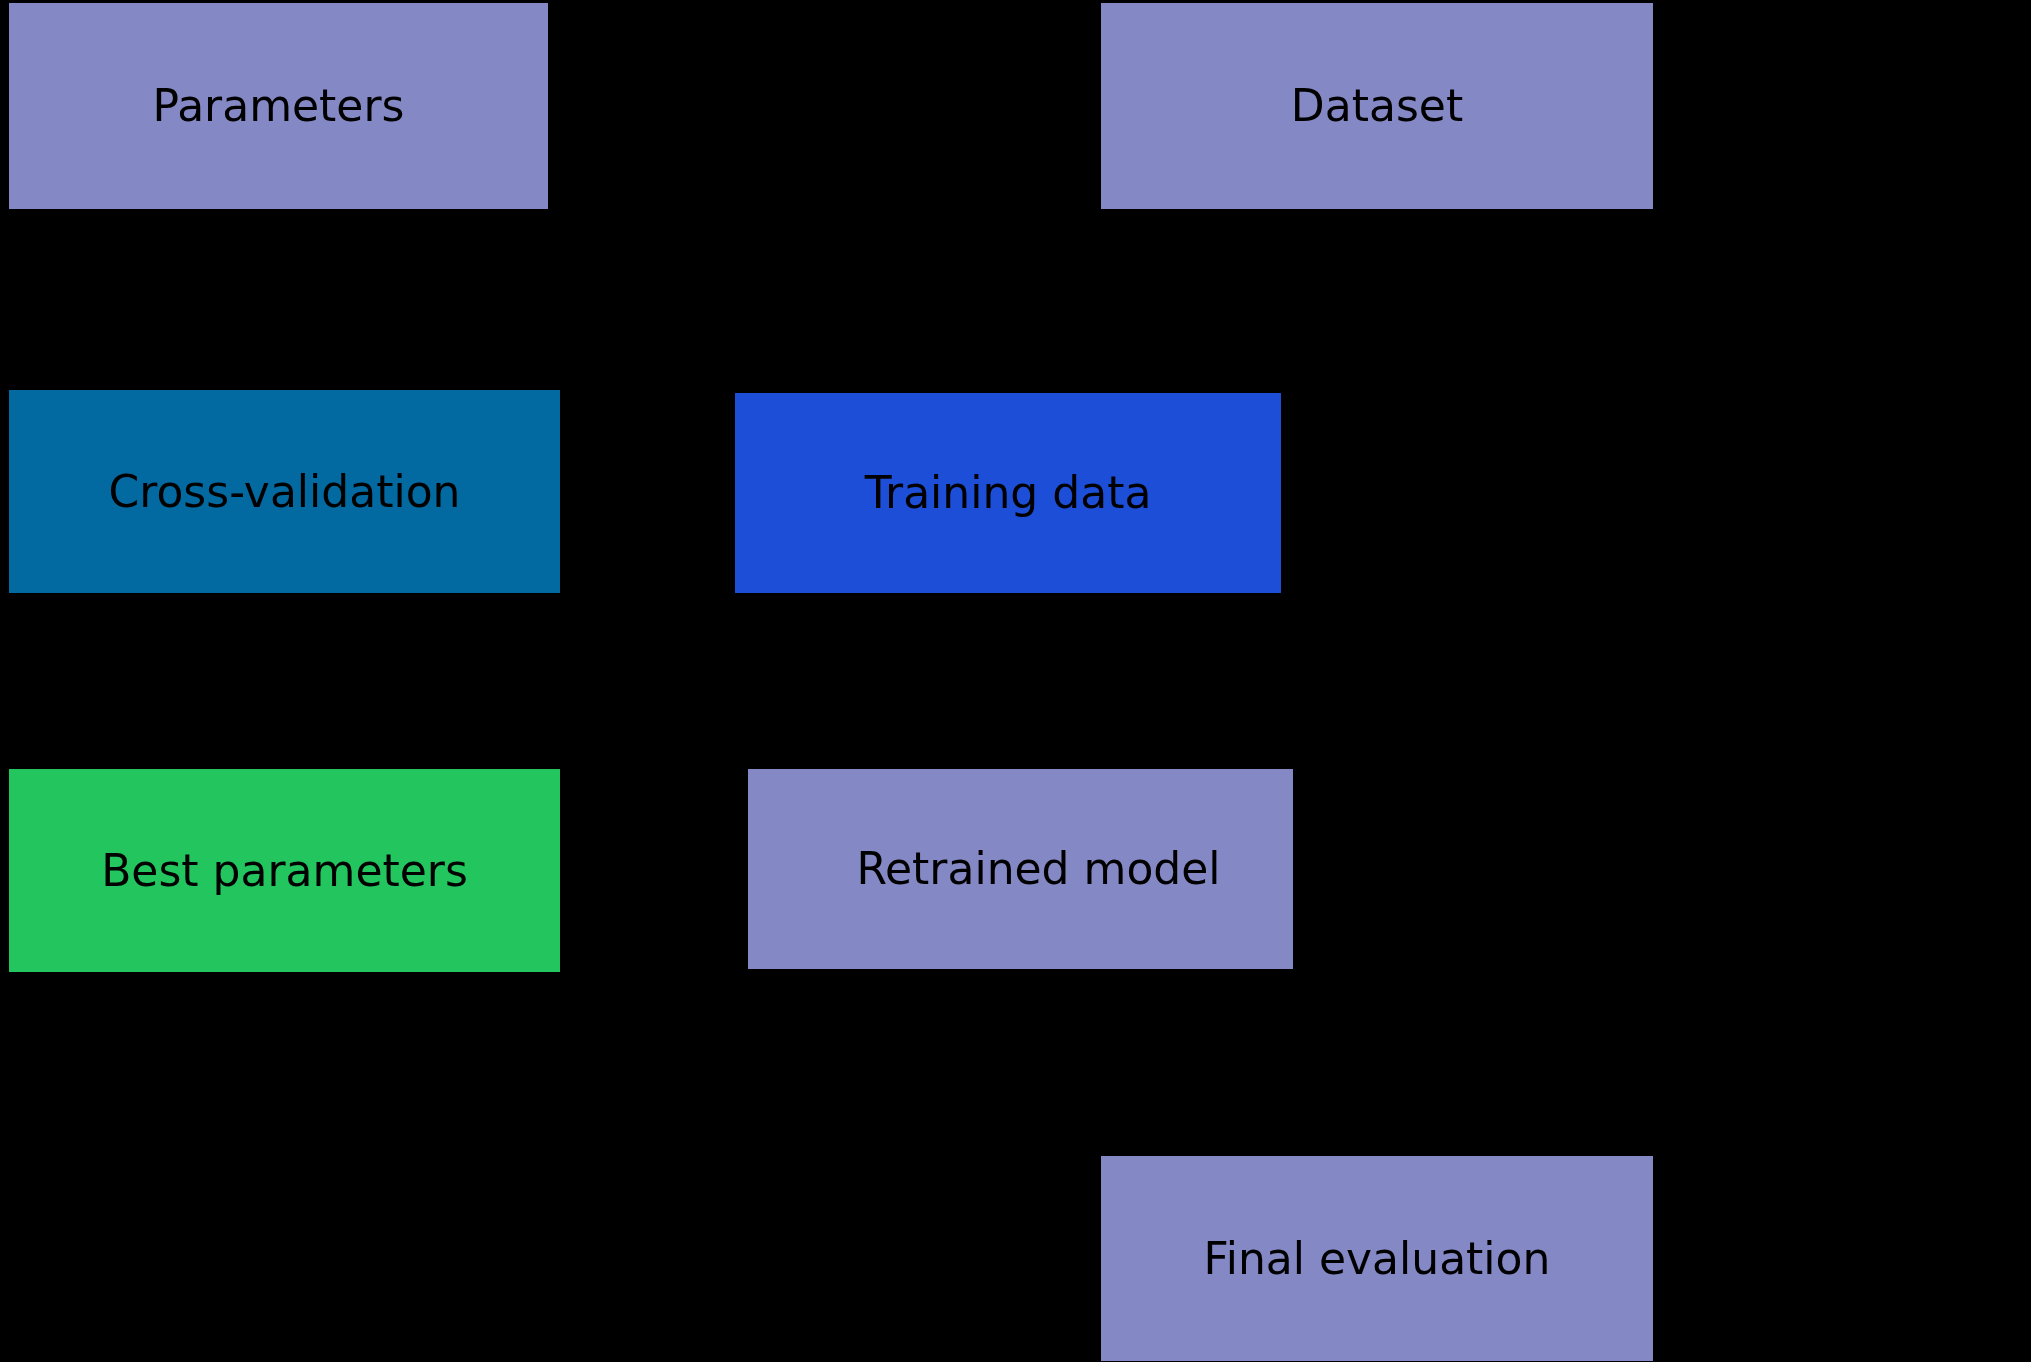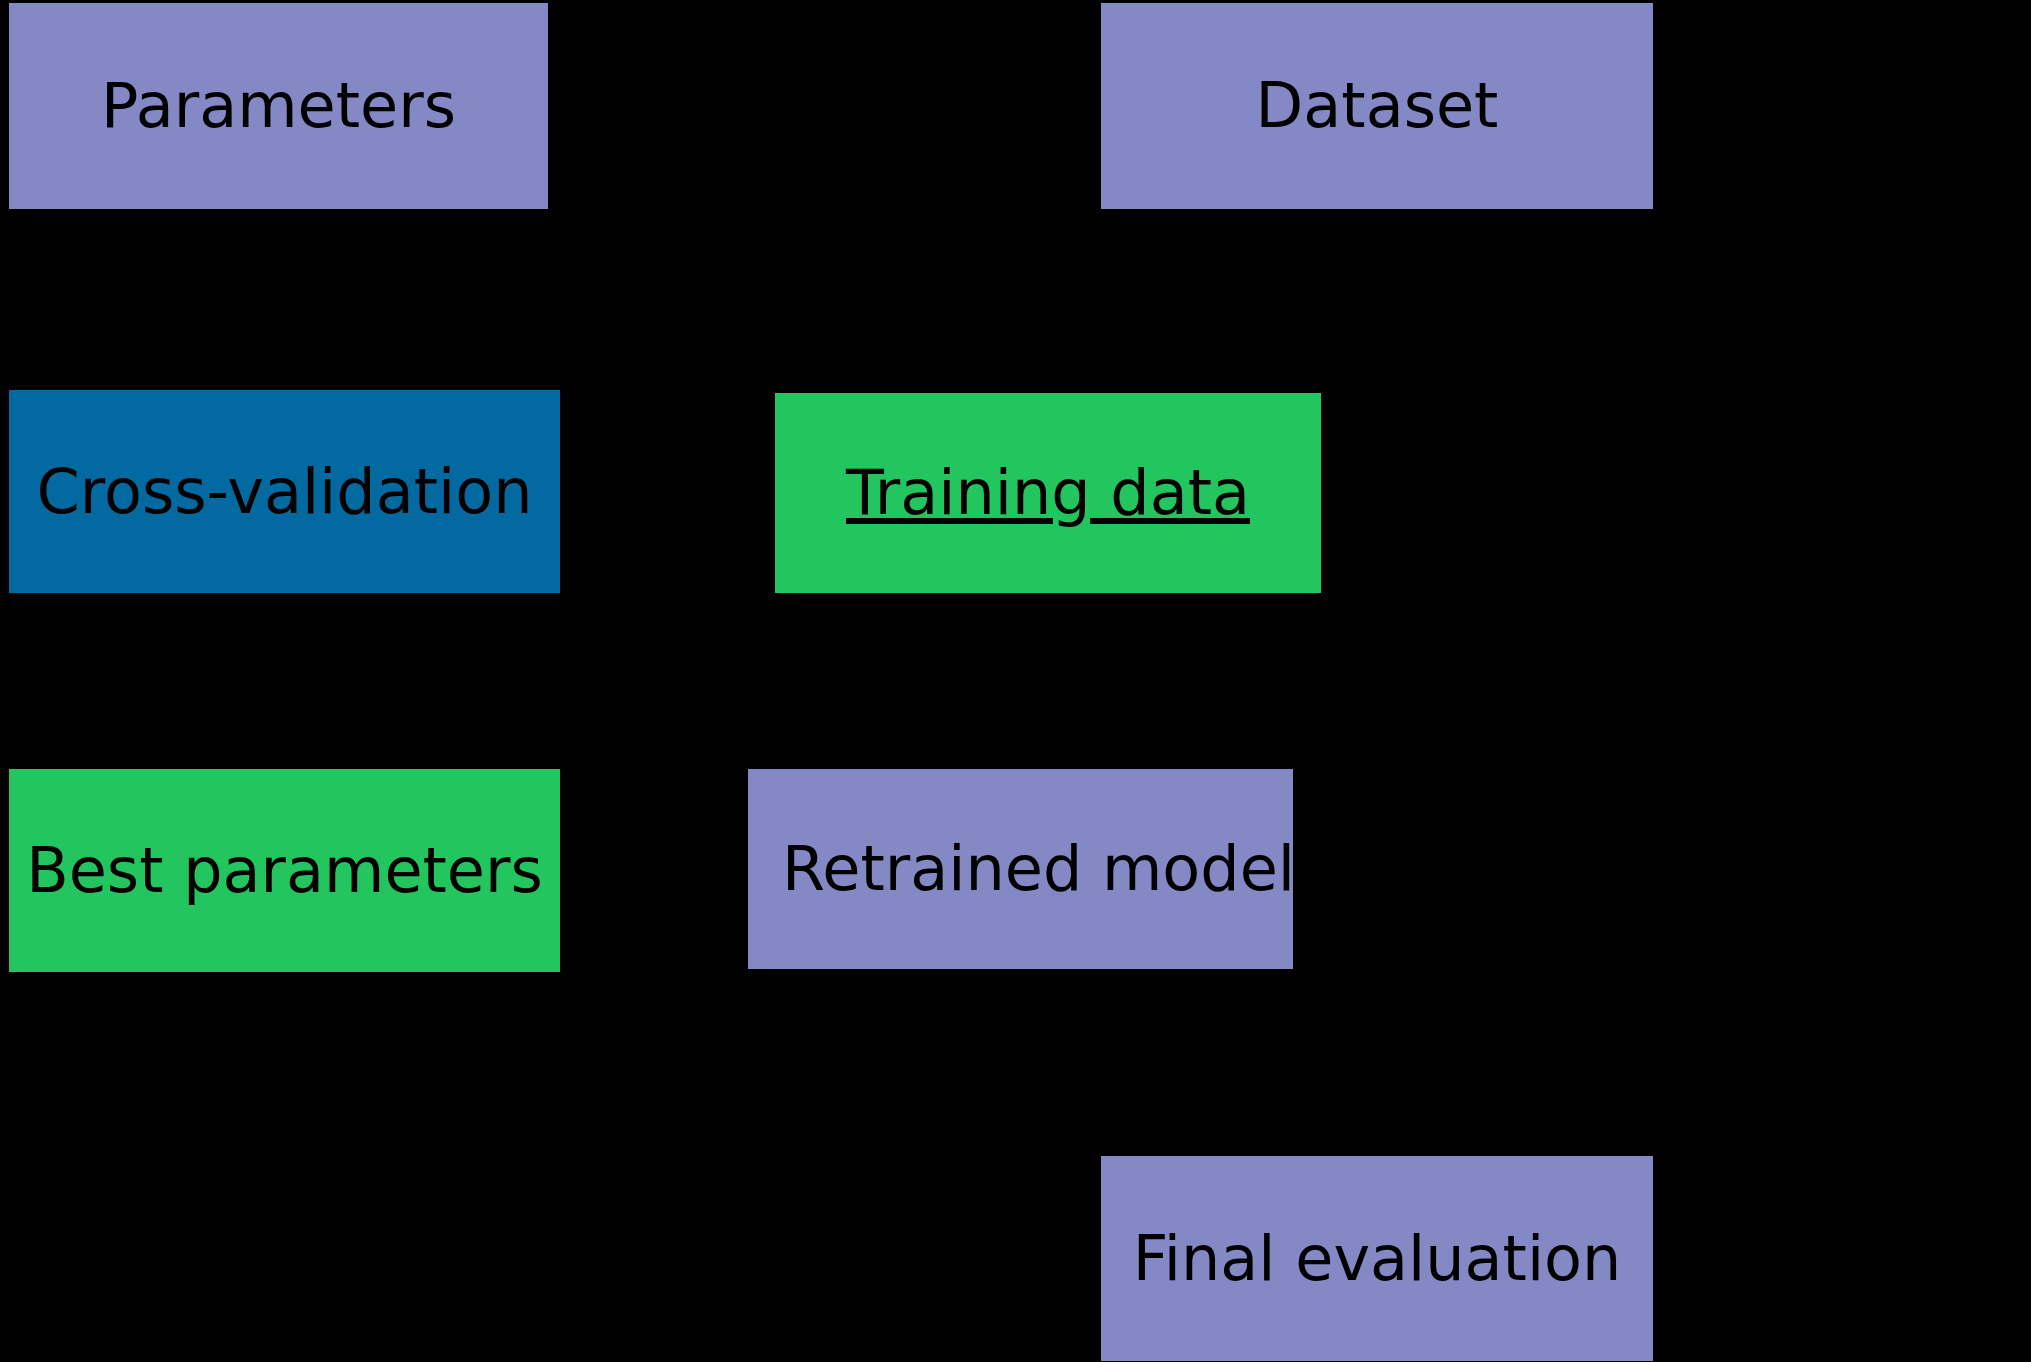--- a/index.html
+++ b/index.html
@@ -26,7 +26,7 @@
   }
   .node-label {
     color: #000000;
-    font-size: 62px;
+    font-size: 44px;
     font-weight: 400;
     line-height: 1;
     white-space: nowrap;

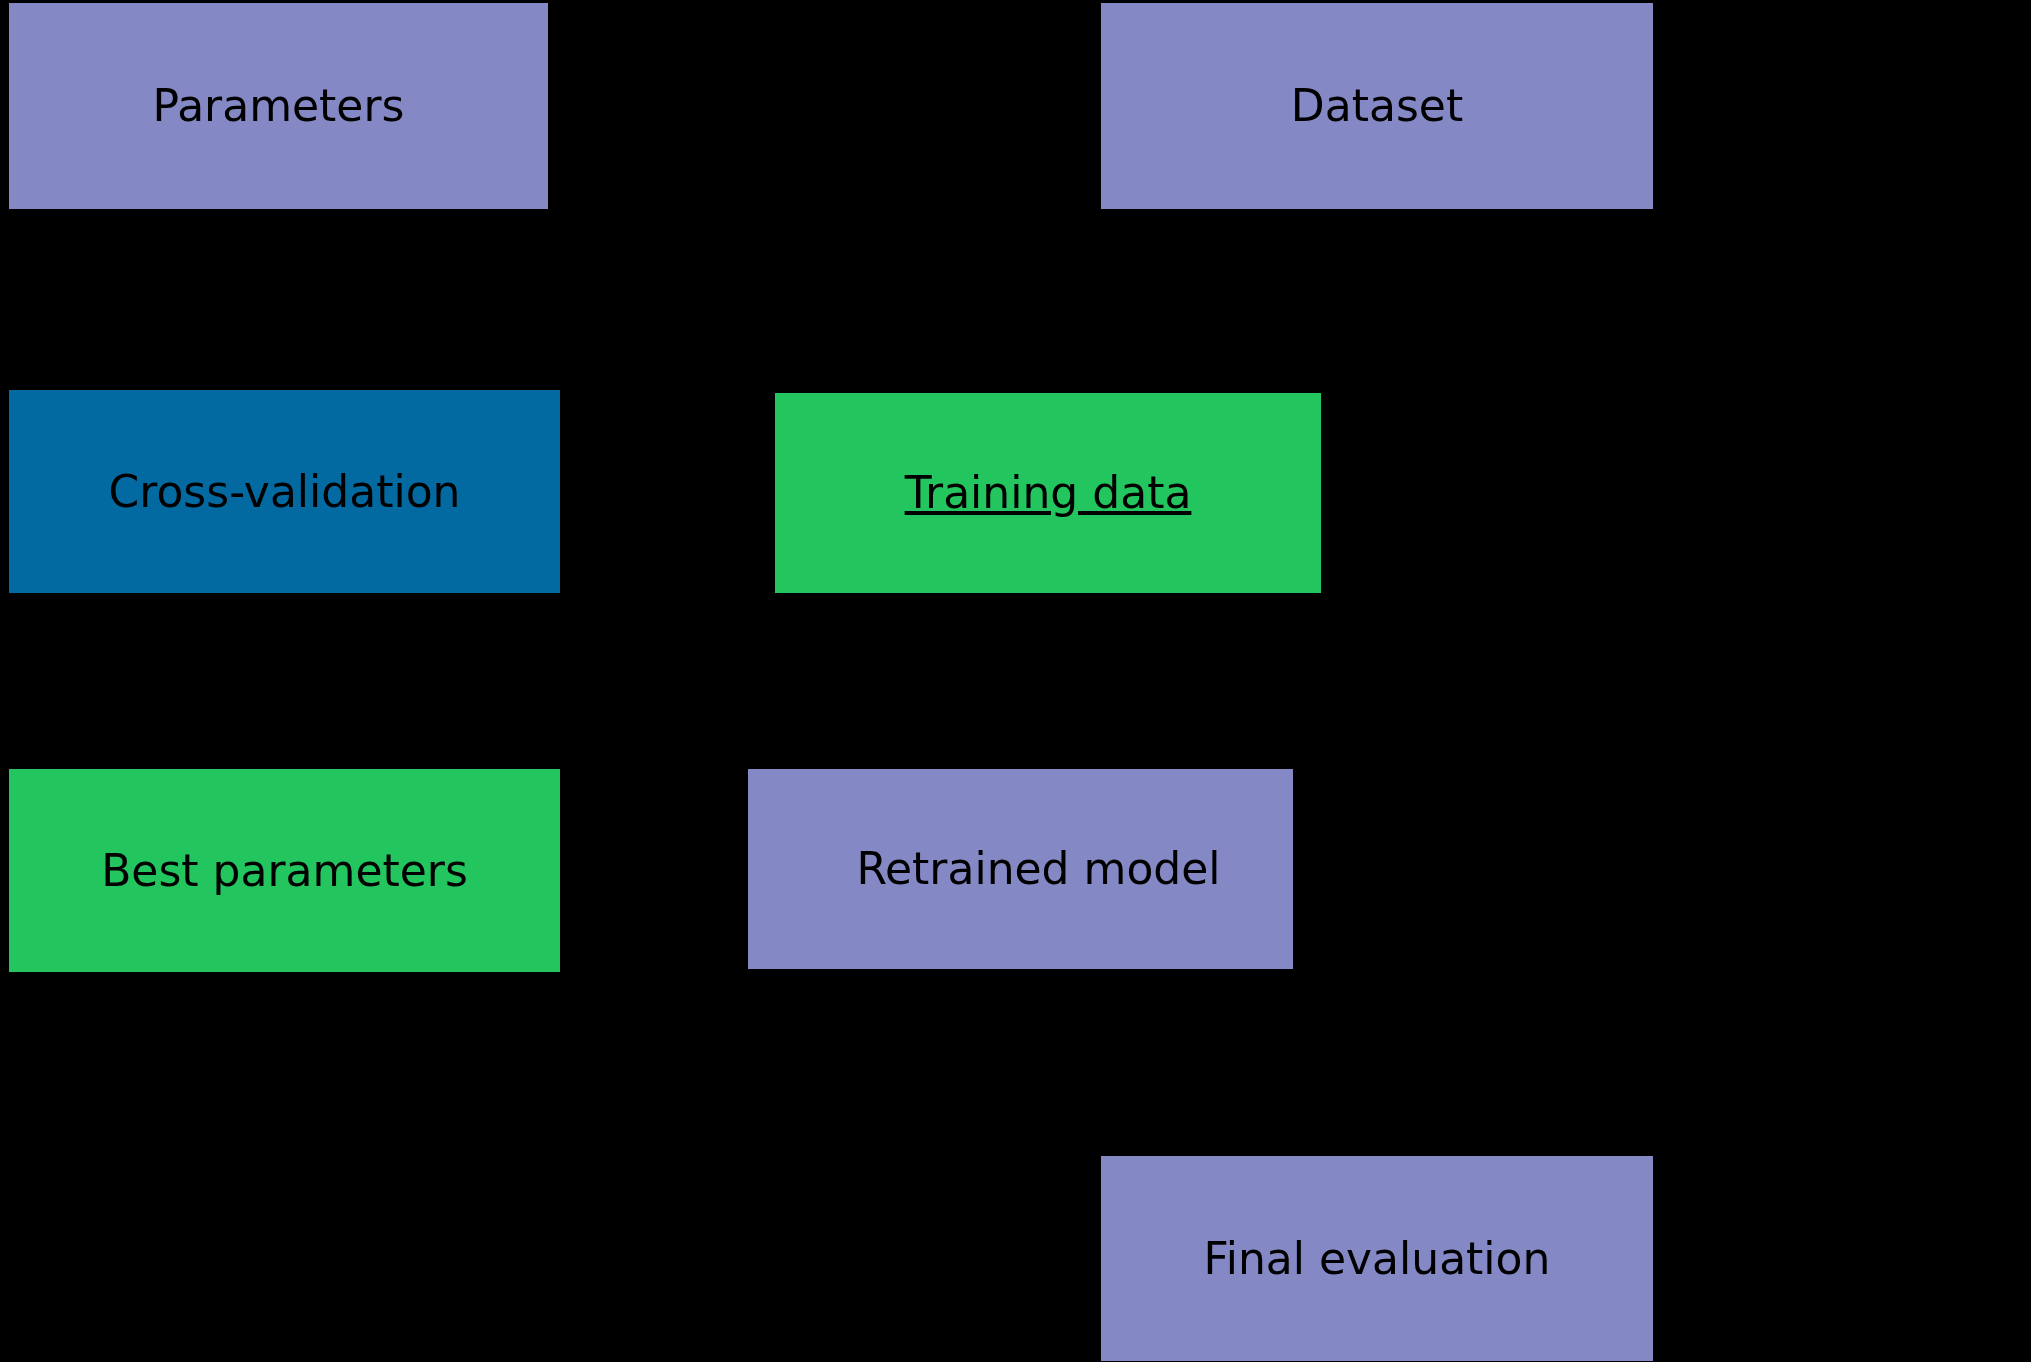--- a/index.html
+++ b/index.html
@@ -46,7 +46,7 @@
     <div class="node" style="left: 8px; top: 389px; width: 553px; height: 205px; background: #0369a1;">
       <span class="node-label" style="color: rgb(0, 0, 0);">Cross-validation</span>
     </div>
-    <div class="node" style="left: 774px; top: 392px; width: 548px; height: 202px; background: #22c55e; text-decoration: underline;">
+    <div class="node" style="left: 734px; top: 392px; width: 548px; height: 202px; background: #1d4ed8;">
       <span class="node-label" style="color: rgb(0, 0, 0);">Training data</span>
     </div>
     <div class="node" style="left: 8px; top: 768px; width: 553px; height: 205px; background: #22c55e;">

